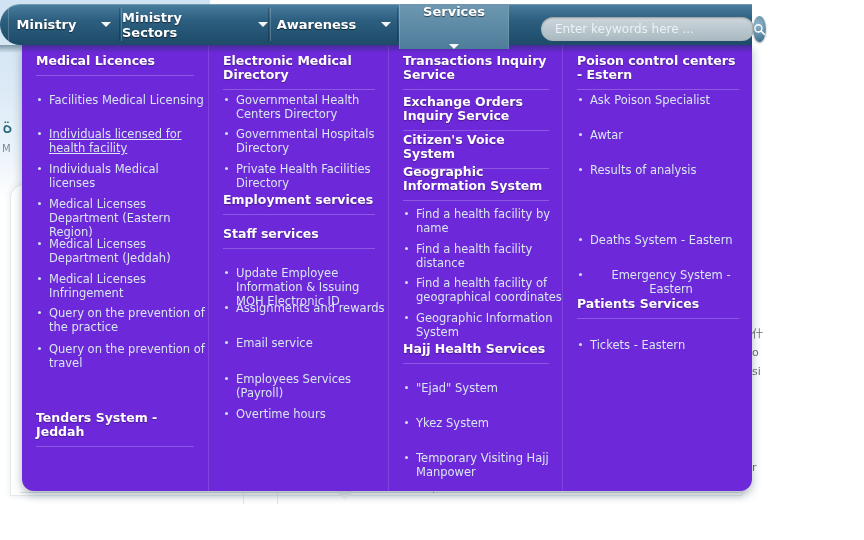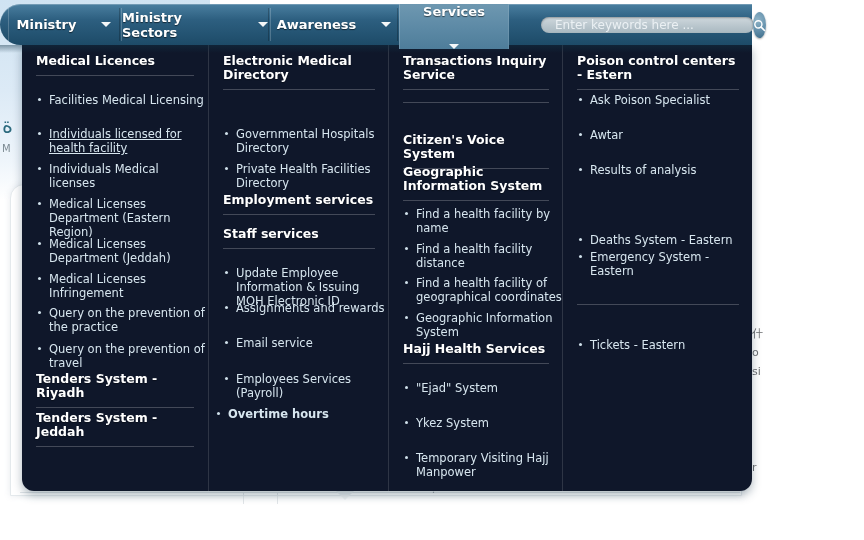--- a/index.html
+++ b/index.html
@@ -106,7 +106,7 @@
   
   #search-wrap {
     position: absolute; left: 541px; top: 13px;
-    width: 213px; height: 16px;
+    width: 213px; height: 24px;
     background: linear-gradient(180deg, #cfd8dd 0%, #b9c6cd 55%, #a9b8c0 100%);
     border-radius: 13px;
     box-shadow: inset 0 1px 2px rgba(0,0,0,.30);

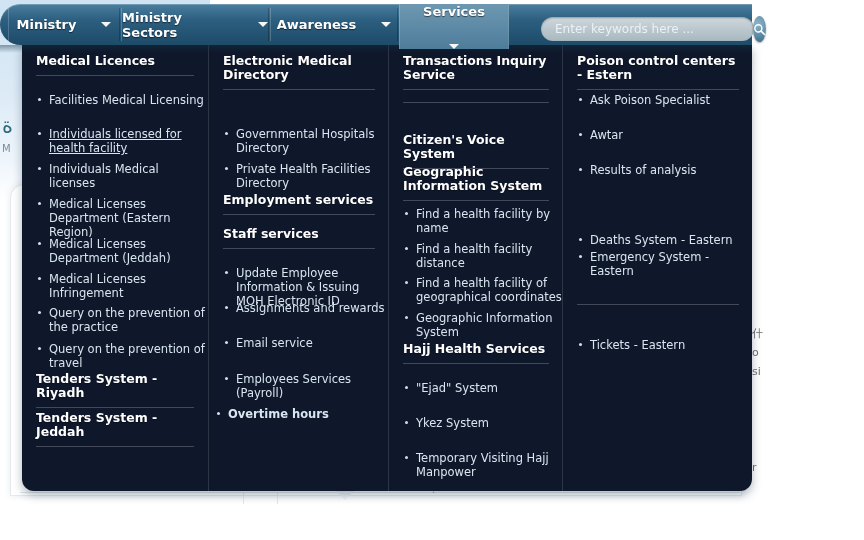--- a/index.html
+++ b/index.html
@@ -133,7 +133,7 @@
   #megamenu {
     position: absolute; left: 22px; top: 45px;
     width: 730px; height: 446px;
-    background: #0f172a;
+    background: #6d28d9;
     border-radius: 0 0 12px 12px;
     box-shadow: 0 4px 10px rgba(20,50,70,.35);
     overflow: hidden;

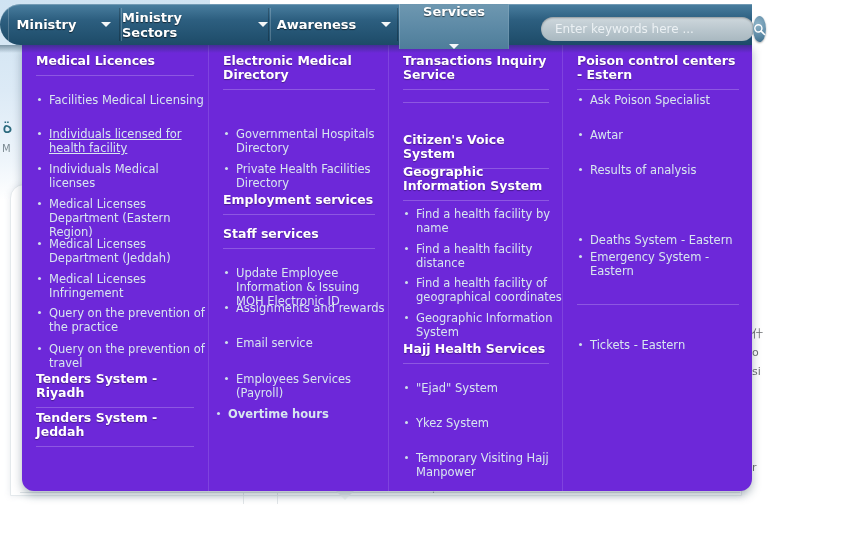--- a/index.html
+++ b/index.html
@@ -226,6 +226,7 @@
           <div class="grp-head">Electronic Medical Directory</div>
           <div class="grp-rule"></div>
         </div>
+        <div class="li" style="position: absolute; left: 14px; top: 48px; width: 152px;">Governmental Health Centers Directory</div>
         <div class="li" style="position: absolute; left: 14px; top: 82px; width: 152px;">Governmental Hospitals Directory</div>
         <div class="li" style="position: absolute; left: 14px; top: 117px; width: 152px;">Private Health Facilities Directory</div>
         <div style="position: absolute; left: 14px; top: 148px; width: 152px;">

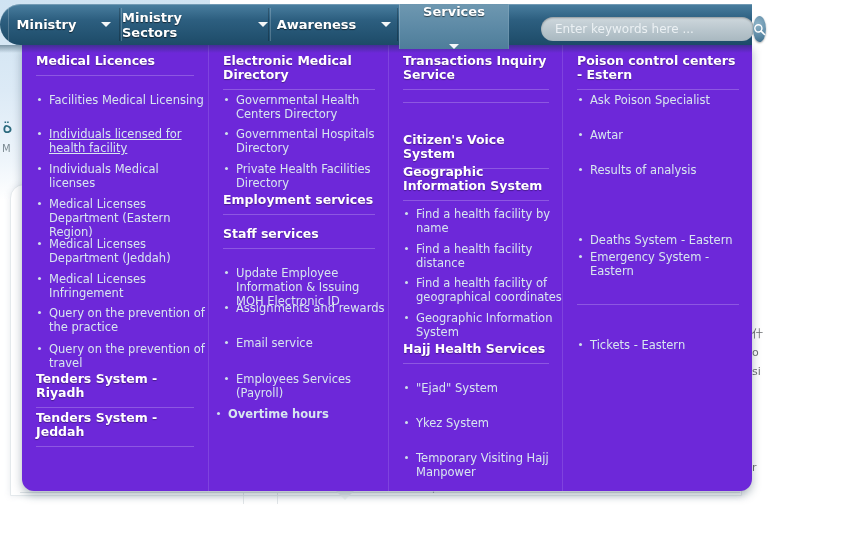--- a/index.html
+++ b/index.html
@@ -249,6 +249,7 @@
           <div class="grp-rule"></div>
         </div>
         <div style="position: absolute; left: 14px; top: 50px; width: 146px;">
+          <div class="grp-head">Exchange Orders Inquiry Service</div>
           <div class="grp-rule"></div>
         </div>
         <div style="position: absolute; left: 14px; top: 88px; width: 146px;">

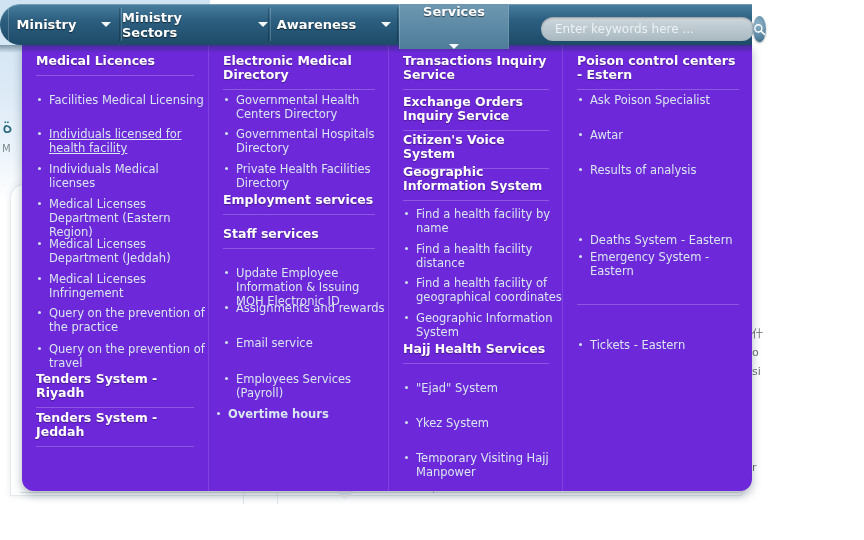--- a/index.html
+++ b/index.html
@@ -281,7 +281,7 @@
         <div class="li" style="position: absolute; left: 14px; top: 83px; width: 162px;">Awtar</div>
         <div class="li" style="position: absolute; left: 14px; top: 118px; width: 162px;">Results of analysis</div>
         <div class="li" style="position: absolute; left: 14px; top: 188px; width: 162px;">Deaths System - Eastern</div>
-        <div class="li" style="position: absolute; left: 14px; top: 205px; width: 162px;">Emergency System - Eastern</div>
+        <div class="li" style="position: absolute; left: 14px; top: 223px; width: 162px; text-align: center;">Emergency System - Eastern</div>
         <div style="position: absolute; left: 14px; top: 252px; width: 162px;">
           <div class="grp-rule"></div>
         </div>

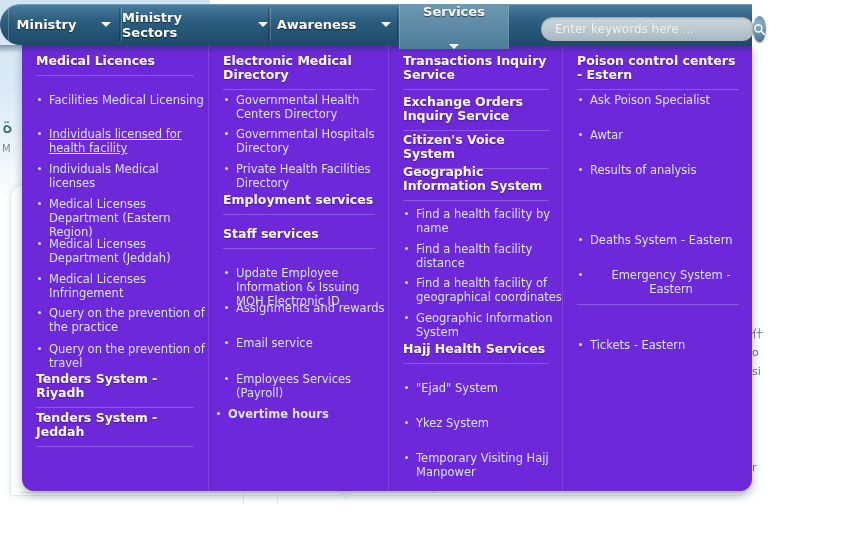--- a/index.html
+++ b/index.html
@@ -283,6 +283,7 @@
         <div class="li" style="position: absolute; left: 14px; top: 188px; width: 162px;">Deaths System - Eastern</div>
         <div class="li" style="position: absolute; left: 14px; top: 223px; width: 162px; text-align: center;">Emergency System - Eastern</div>
         <div style="position: absolute; left: 14px; top: 252px; width: 162px;">
+          <div class="grp-head">Patients Services</div>
           <div class="grp-rule"></div>
         </div>
         <div class="li" style="position: absolute; left: 14px; top: 293px; width: 162px;">Tickets - Eastern</div>

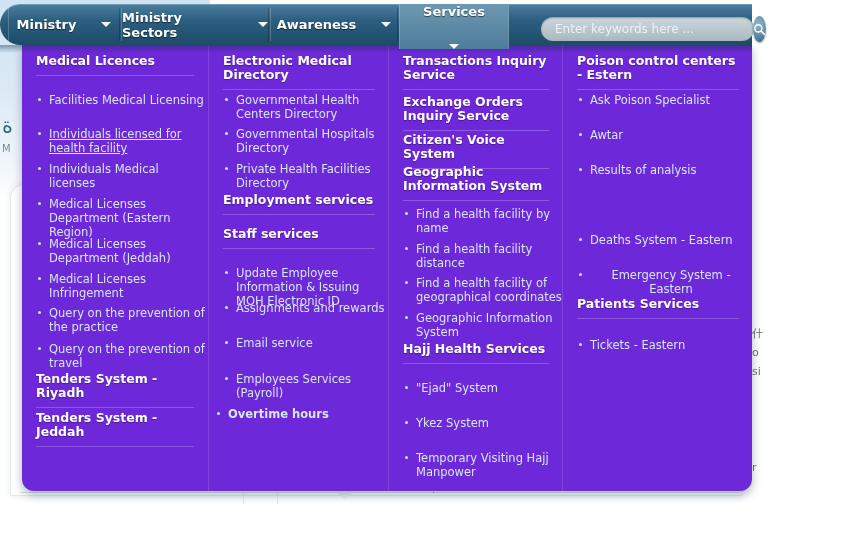--- a/index.html
+++ b/index.html
@@ -212,10 +212,6 @@
         <div class="li" style="position: absolute; left: 14px; top: 227px; width: 158px;">Medical Licenses Infringement</div>
         <div class="li" style="position: absolute; left: 14px; top: 261px; width: 158px;">Query on the prevention of the practice</div>
         <div class="li" style="position: absolute; left: 14px; top: 297px; width: 158px;">Query on the prevention of travel</div>
-        <div style="position: absolute; left: 14px; top: 327px; width: 158px;">
-          <div class="grp-head">Tenders System - Riyadh</div>
-          <div class="grp-rule"></div>
-        </div>
         <div style="position: absolute; left: 14px; top: 366px; width: 158px;">
           <div class="grp-head">Tenders System - Jeddah</div>
           <div class="grp-rule"></div>

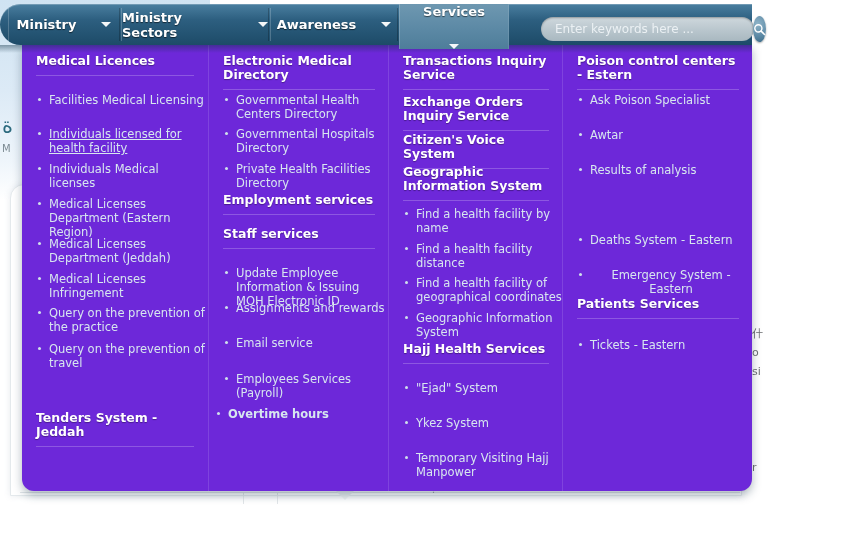--- a/index.html
+++ b/index.html
@@ -237,7 +237,7 @@
         <div class="li" style="position: absolute; left: 14px; top: 256px; width: 152px;">Assignments and rewards</div>
         <div class="li" style="position: absolute; left: 14px; top: 327px; width: 152px;">Employees Services (Payroll)</div>
         <div class="li" style="position: absolute; left: 14px; top: 291px; width: 152px;">Email service</div>
-        <div class="li" style="position: absolute; left: 6px; top: 362px; width: 152px; font-weight: bold;">Overtime hours</div>
+        <div class="li" style="position: absolute; left: 14px; top: 362px; width: 152px;">Overtime hours</div>
       </div>
       <div class="col" style="left: 366px; width: 174px;">
         <div style="position: absolute; left: 14px; top: 9px; width: 146px;">

